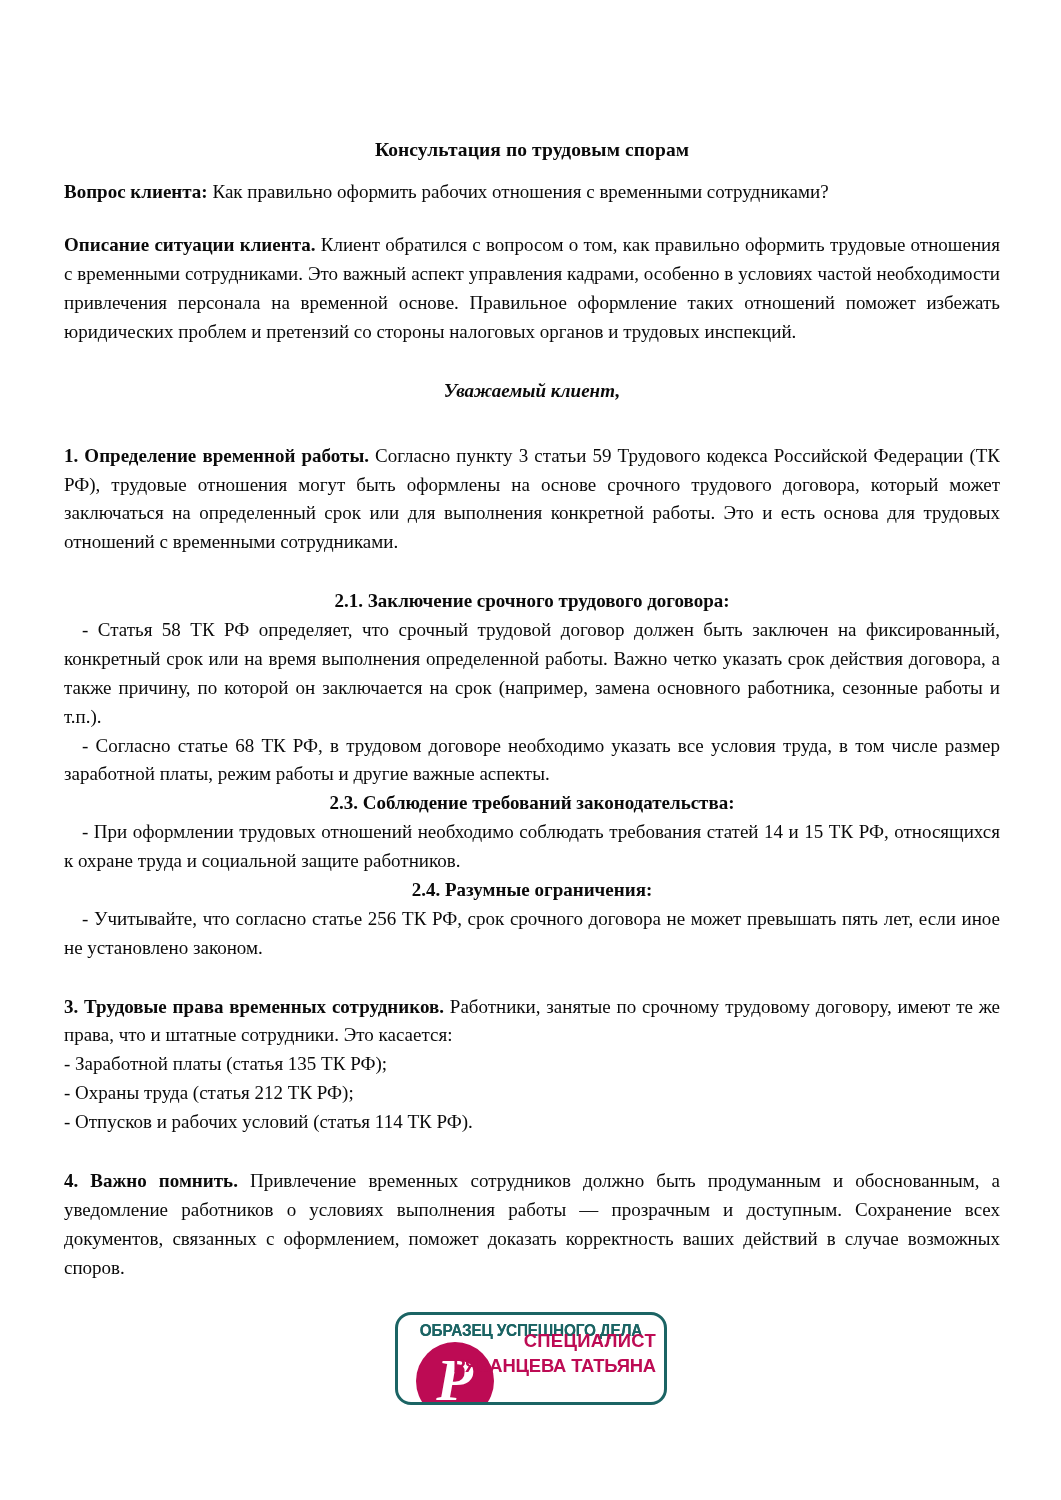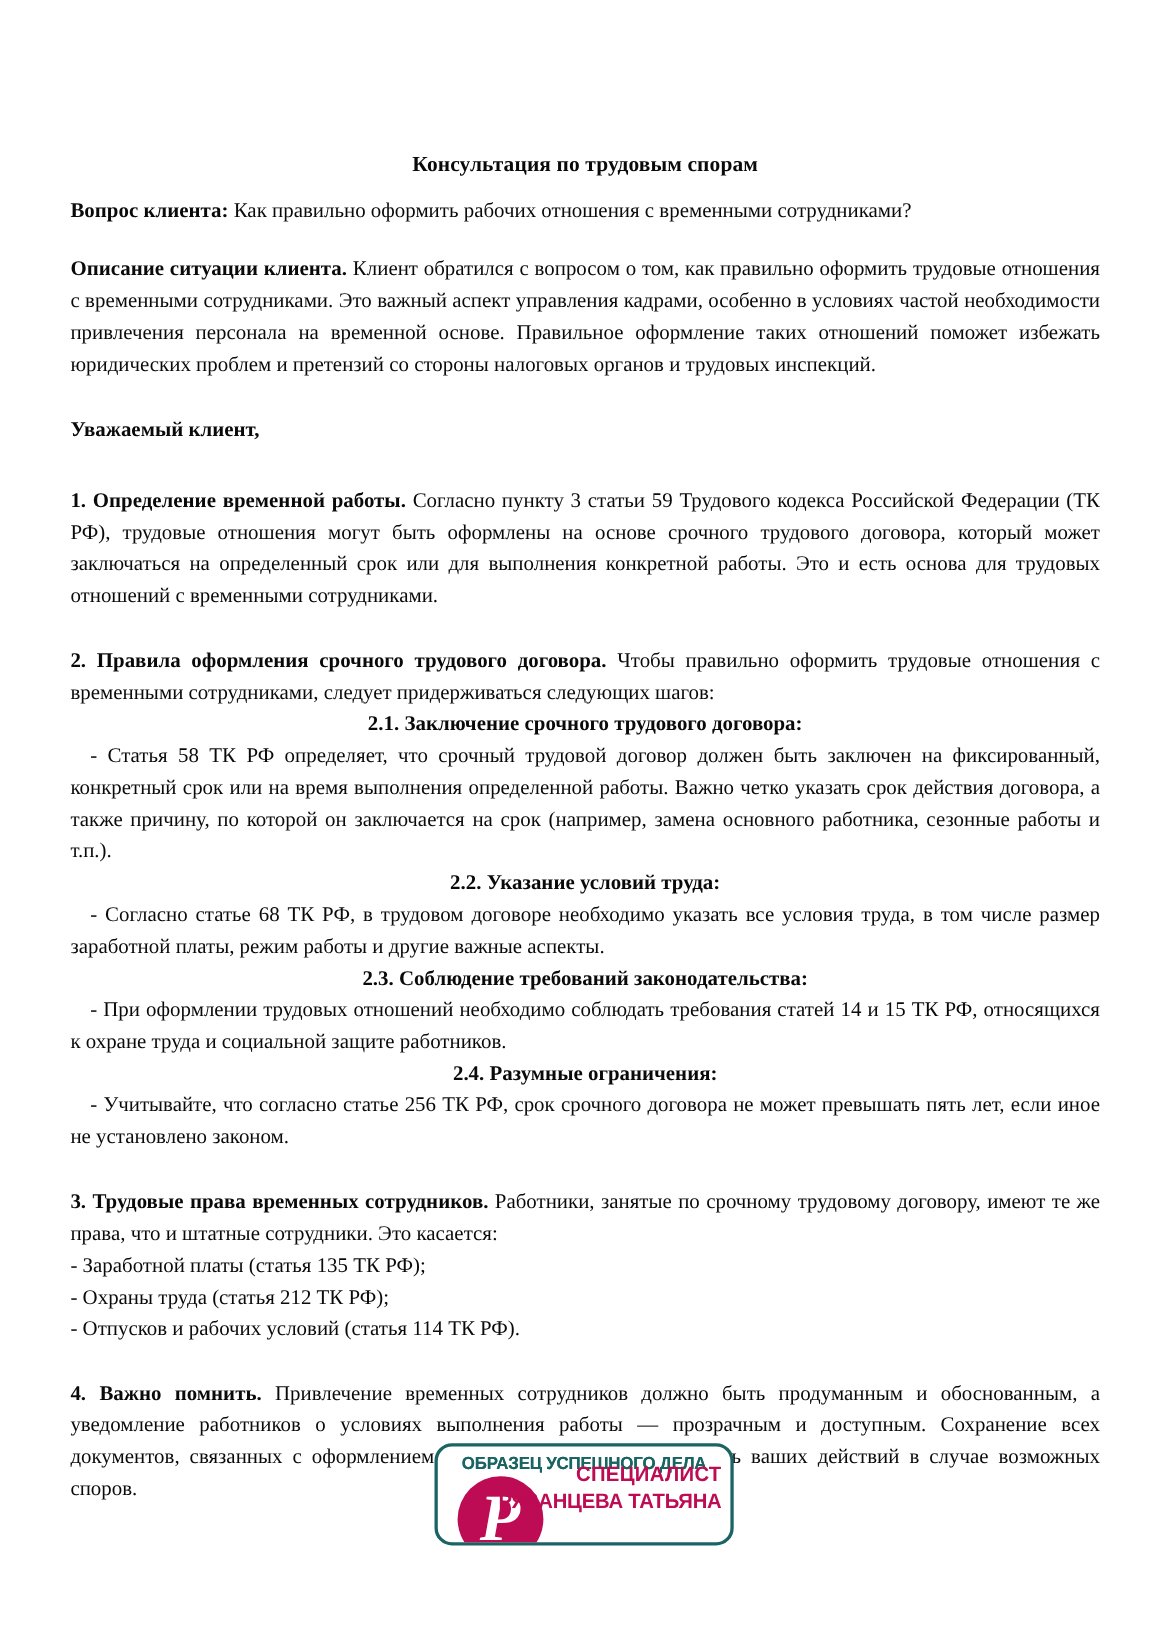--- a/index.html
+++ b/index.html
@@ -38,7 +38,7 @@
     text-justify: inter-word;
     hyphens: none;
   }
-  p.para.left { text-align: left; }
+  p.para.left { text-align: center; font-style: italic; }
   .gap-md { height: 24px; }
   .gap-lg { height: 30px; }
   .gap-xl { height: 36px; }

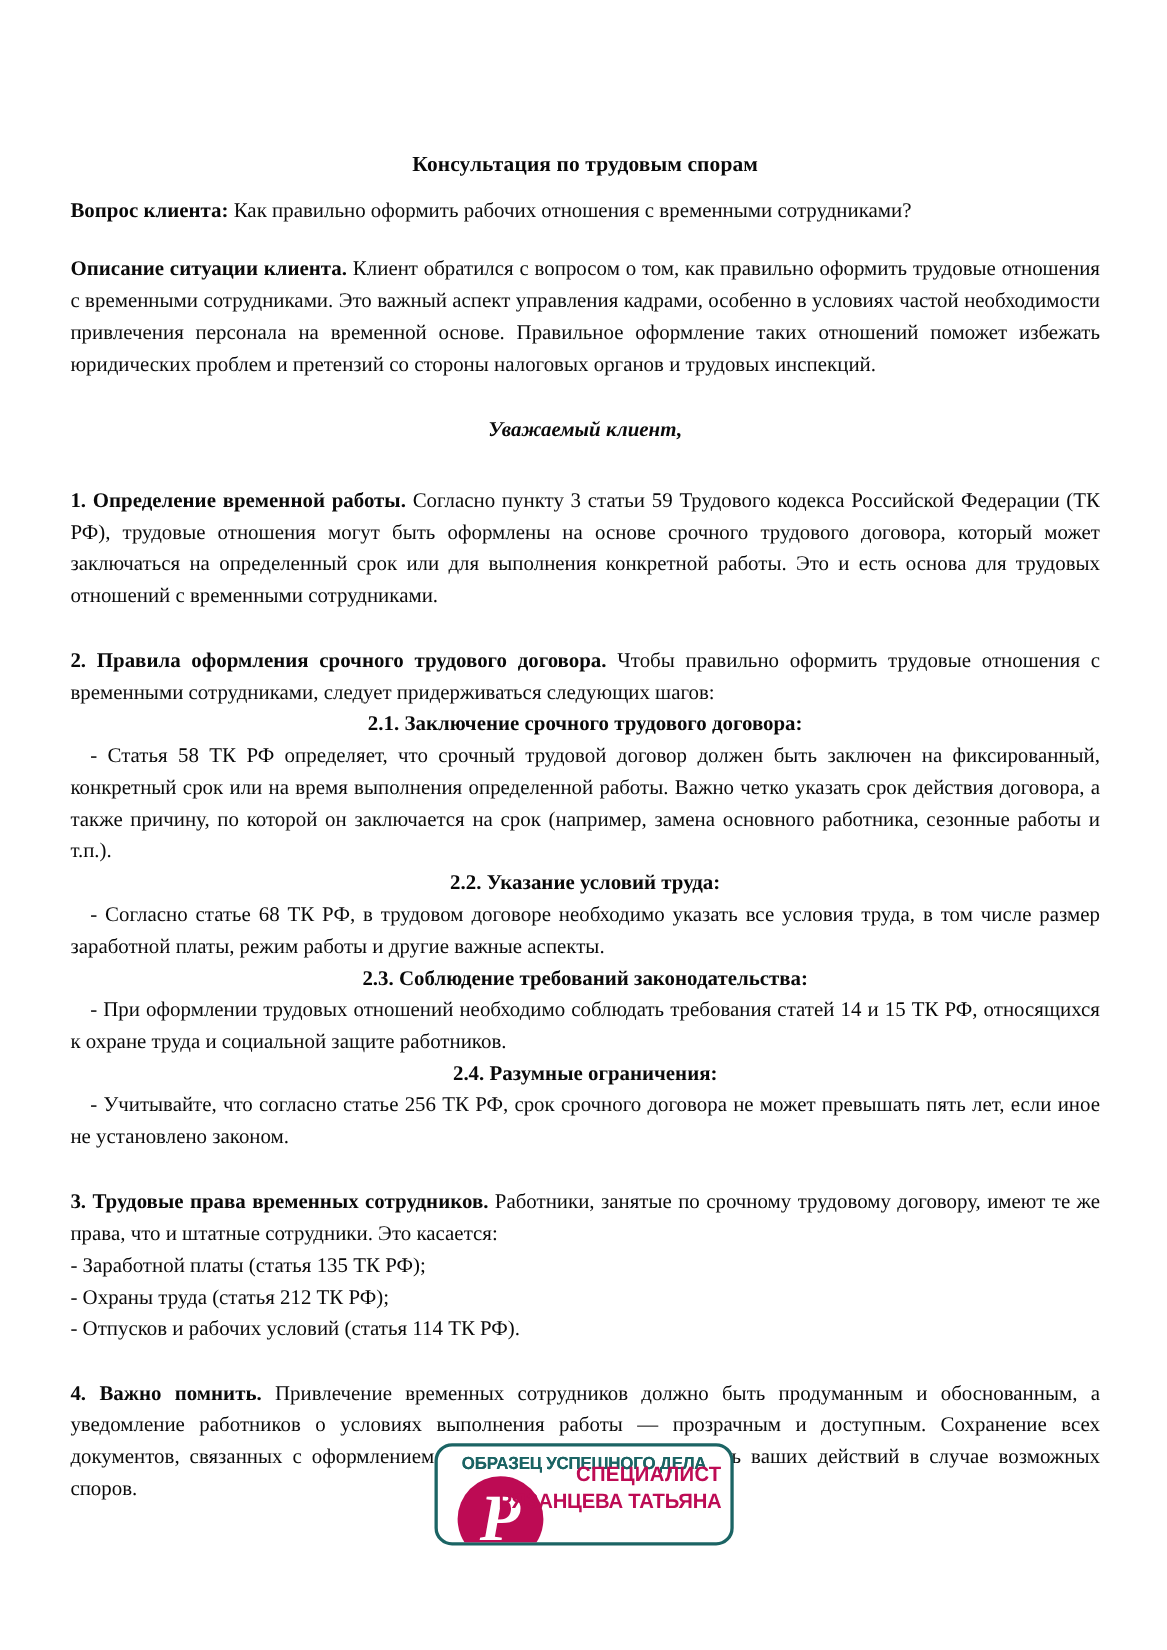--- a/index.html
+++ b/index.html
@@ -172,7 +172,6 @@
 
     <div class="gap-lg"></div>
 
-    <p class="para"><b class="bold">2. Правила оформления срочного трудового договора.</b><span> Чтобы правильно оформить трудовые отношения с временными сотрудниками, следует придерживаться следующих шагов:</span></p>
 
     <p class="subhead">2.1. Заключение срочного трудового договора:</p>
     <p class="bullet">- Статья 58 ТК РФ определяет, что срочный трудовой договор должен быть заключен на фиксированный, конкретный срок или на время выполнения определенной работы. Важно четко указать срок действия договора, а также причину, по которой он заключается на срок (например, замена основного работника, сезонные работы и т.п.).</p>

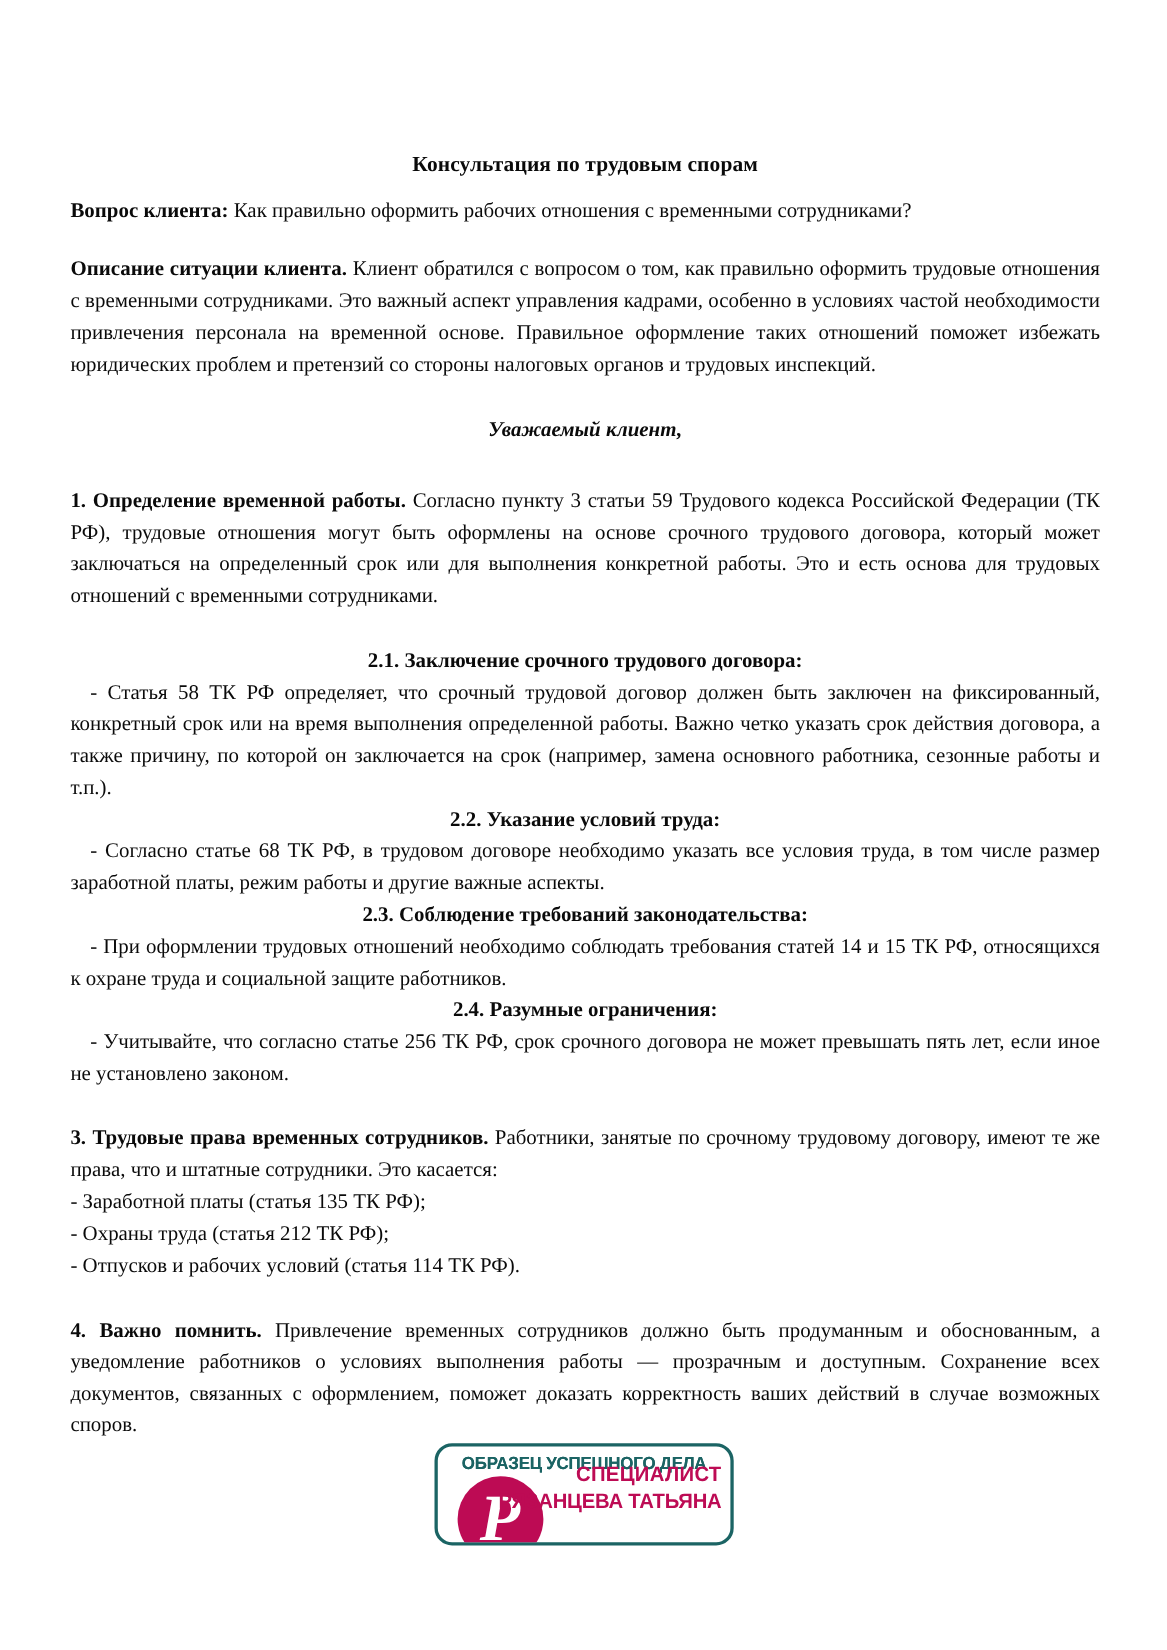--- a/index.html
+++ b/index.html
@@ -176,7 +176,6 @@
     <p class="subhead">2.1. Заключение срочного трудового договора:</p>
     <p class="bullet">- Статья 58 ТК РФ определяет, что срочный трудовой договор должен быть заключен на фиксированный, конкретный срок или на время выполнения определенной работы. Важно четко указать срок действия договора, а также причину, по которой он заключается на срок (например, замена основного работника, сезонные работы и т.п.).</p>
 
-    <p class="subhead">2.2. Указание условий труда:</p>
     <p class="bullet">- Согласно статье 68 ТК РФ, в трудовом договоре необходимо указать все условия труда, в том числе размер заработной платы, режим работы и другие важные аспекты.</p>
 
     <p class="subhead">2.3. Соблюдение требований законодательства:</p>

